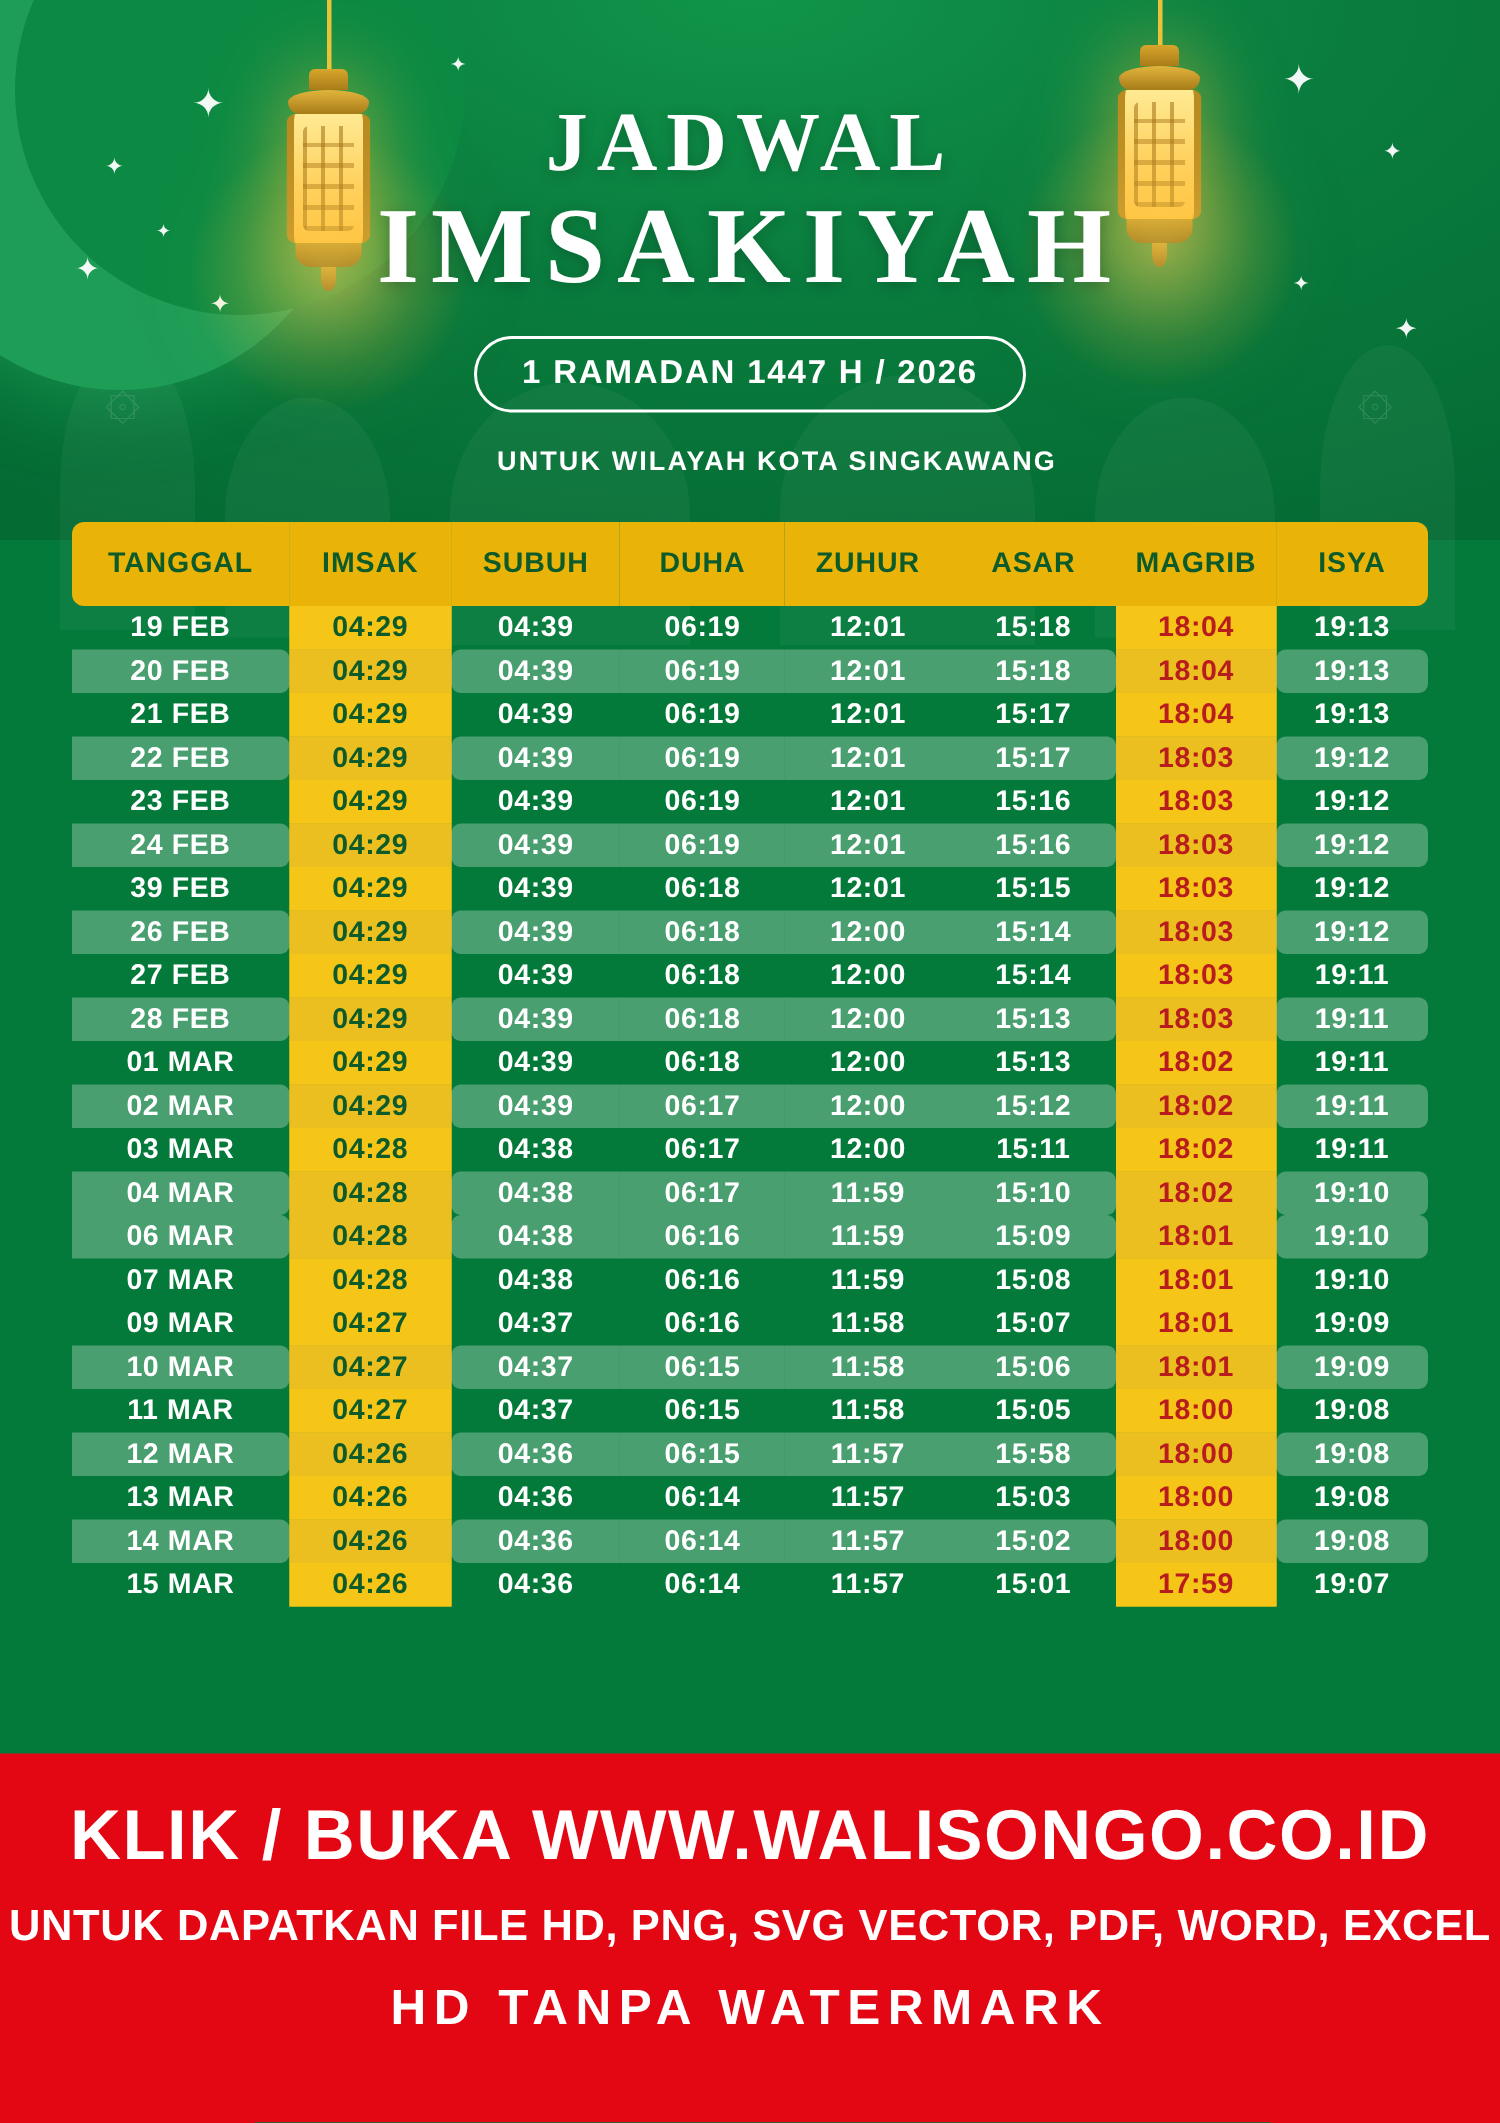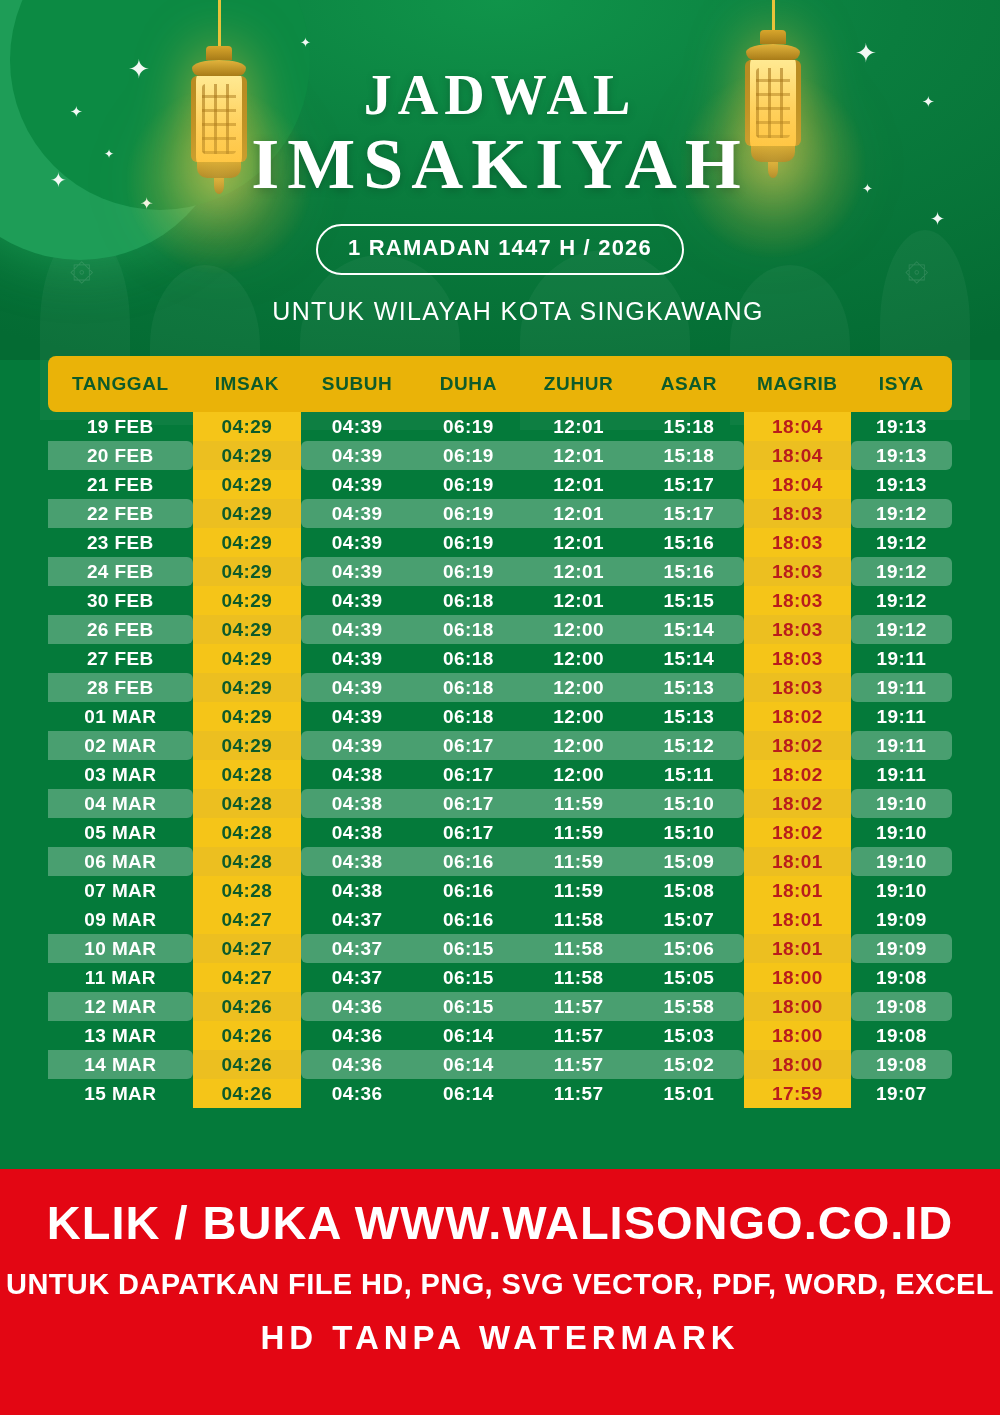--- a/index.html
+++ b/index.html
@@ -148,8 +148,8 @@
   .subtitle {
     margin-top: 22px;
     color: #ffffff;
-    font-size: 25px;
-    font-weight: normal;
+    font-size: 18px;
+    font-weight: bold;
     letter-spacing: 1.4px;
     padding-left: 36px;
   }

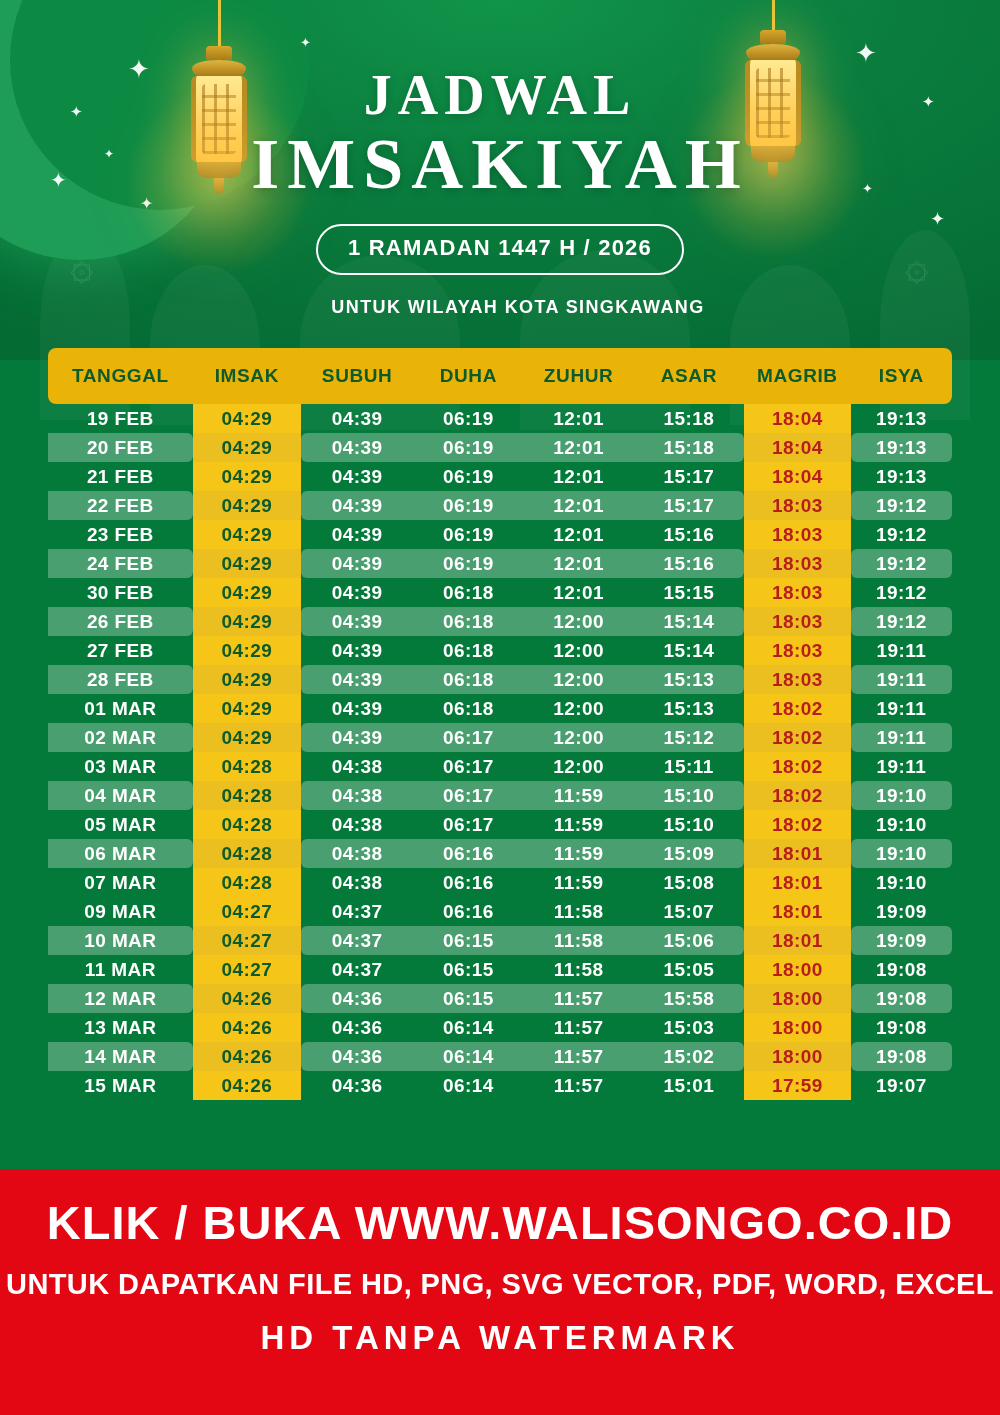--- a/index.html
+++ b/index.html
@@ -375,7 +375,7 @@
           <td class="cell isya">19:12</td>
         </tr>
         <tr class="odd">
-          <td class="cell first lastleft">30 FEB</td>
+          <td class="cell first lastleft">39 FEB</td>
           <td class="imsak">04:29</td>
           <td class="cell midfirst">04:39</td>
           <td class="cell">06:18</td>

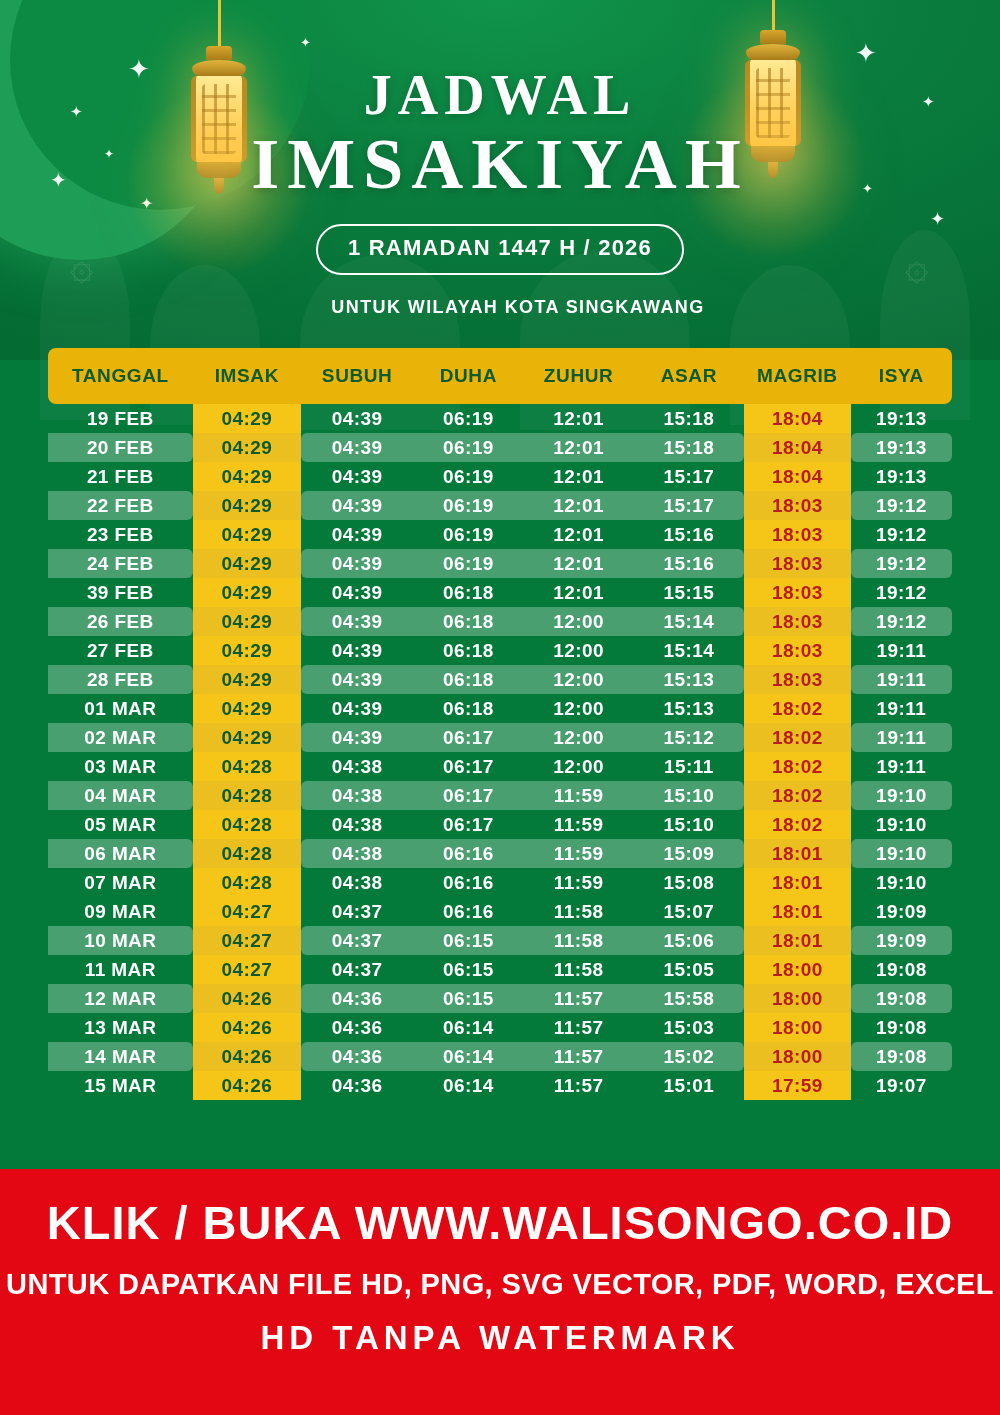--- a/index.html
+++ b/index.html
@@ -454,16 +454,6 @@
           <td class="magrib">18:02</td>
           <td class="cell isya">19:10</td>
         </tr>
-        <tr class="odd">
-          <td class="cell first lastleft">05 MAR</td>
-          <td class="imsak">04:28</td>
-          <td class="cell midfirst">04:38</td>
-          <td class="cell">06:17</td>
-          <td class="cell">11:59</td>
-          <td class="cell midlast">15:10</td>
-          <td class="magrib">18:02</td>
-          <td class="cell isya">19:10</td>
-        </tr>
         <tr class="even">
           <td class="cell first lastleft">06 MAR</td>
           <td class="imsak">04:28</td>

